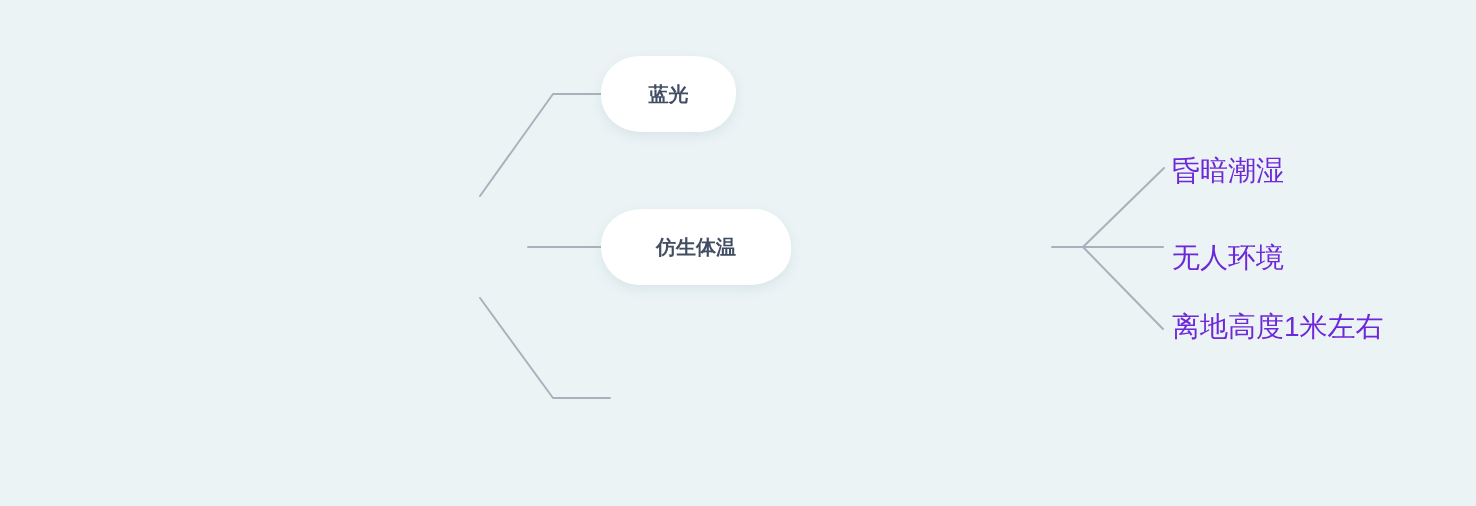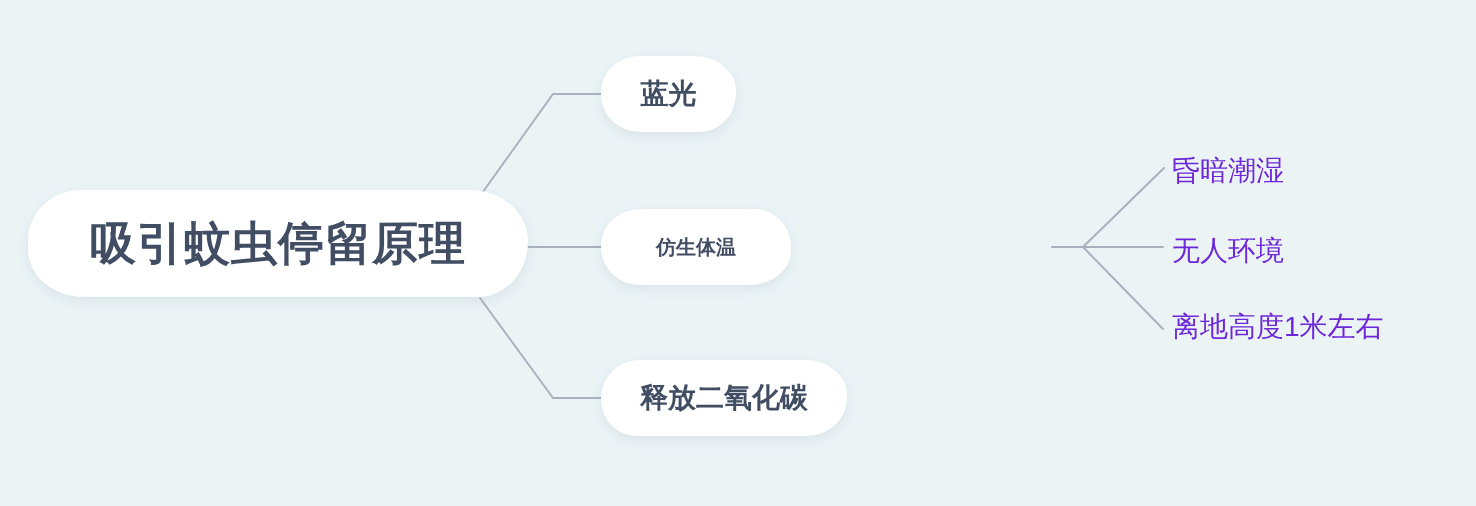--- a/index.html
+++ b/index.html
@@ -31,7 +31,7 @@
   }
   .node-branch-0{
     left:601px;top:56px;width:135px;height:76px;
-    font-size:28px;
+    font-size:20px;
     border-radius:38px 42px 36px 40px / 36px 34px 38px 36px;
   }
   .node-branch-1{

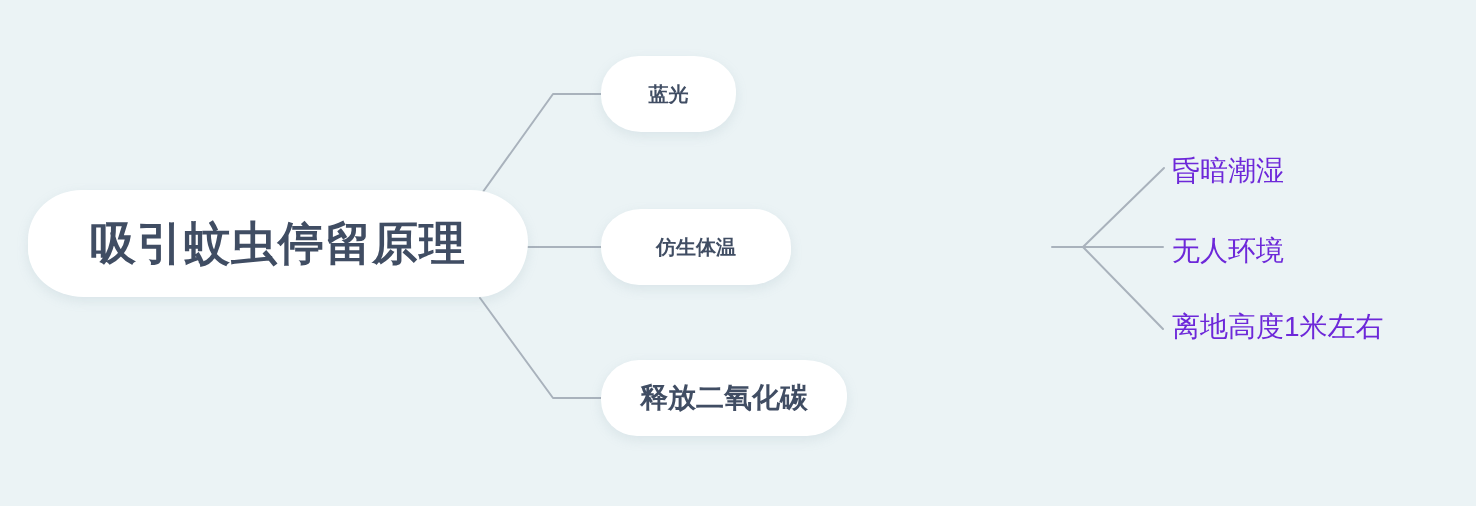--- a/index.html
+++ b/index.html
@@ -76,7 +76,6 @@
     <path d="M1083 247 L1163 329"></path>
   </svg>
 
-  <div class="node node-root">吸引蚊虫停留原理</div>
 
   <div class="node node-branch-0">蓝光</div>
 

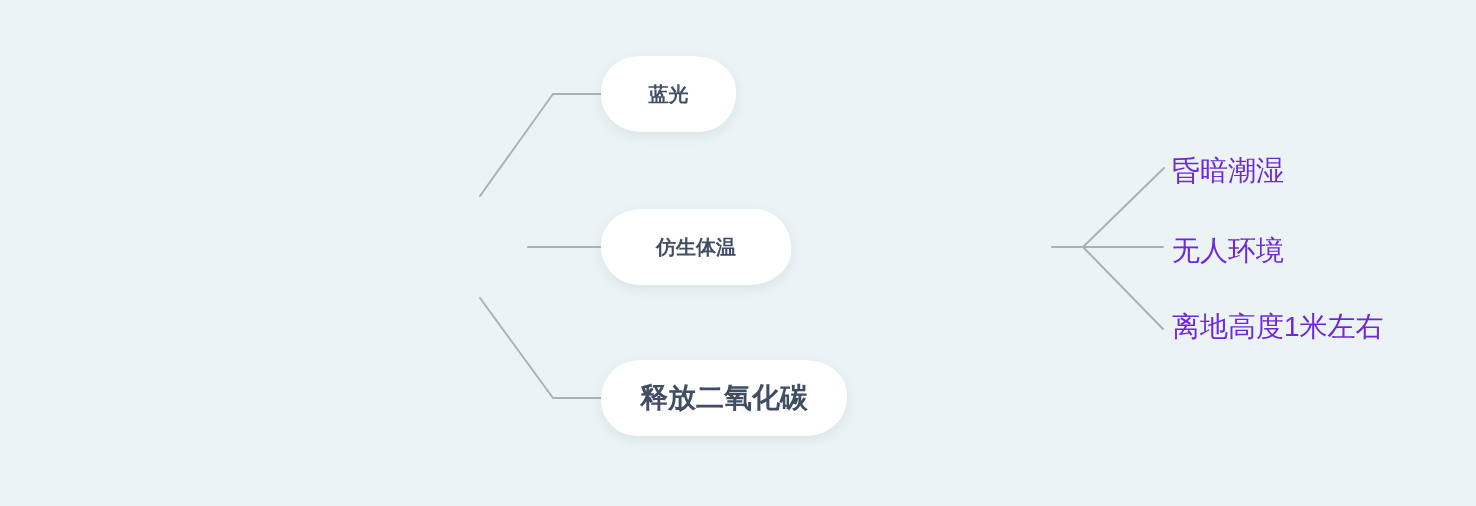--- a/index.html
+++ b/index.html
@@ -58,7 +58,7 @@
     white-space:nowrap;
   }
   .child-0{top:154px;}
-  .child-1{top:234px;font-family:Liberation Serif, serif;}
+  .child-1{top:241px;font-family:Liberation Serif, serif;}
   .child-2{top:310px;}
 </style>
 </head>

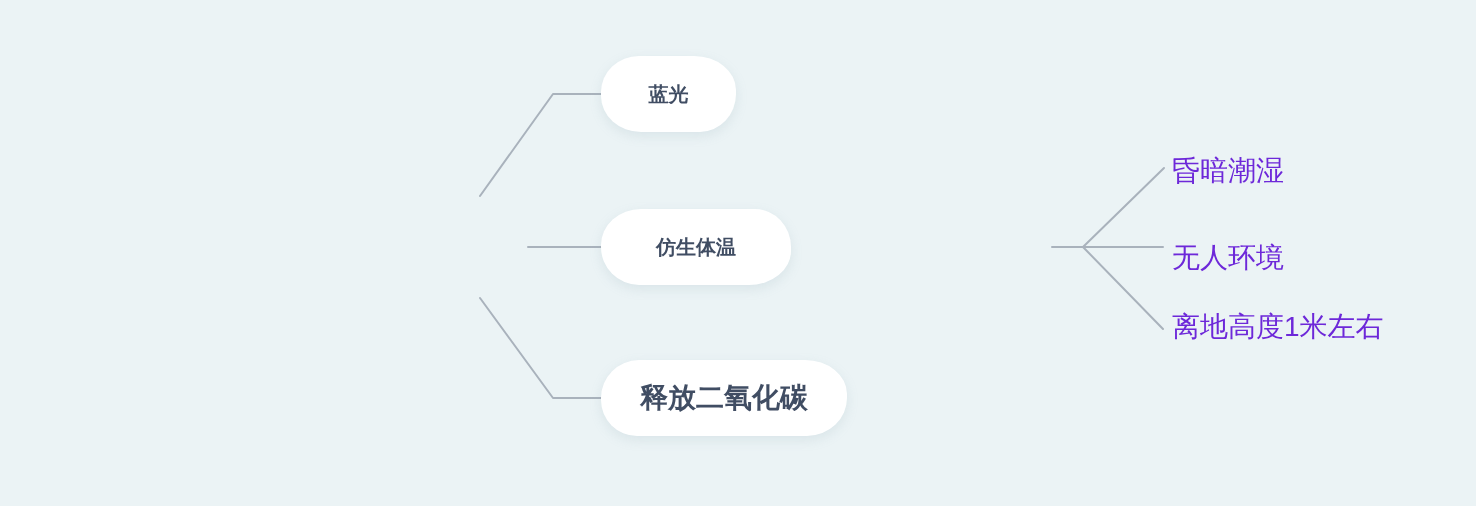--- a/index.html
+++ b/index.html
@@ -81,7 +81,6 @@
 
   <div class="node node-branch-1">仿生体温</div>
 
-  <div class="node node-branch-2">释放二氧化碳</div>
 
 
   <div class="child-label child-0">昏暗潮湿</div>

